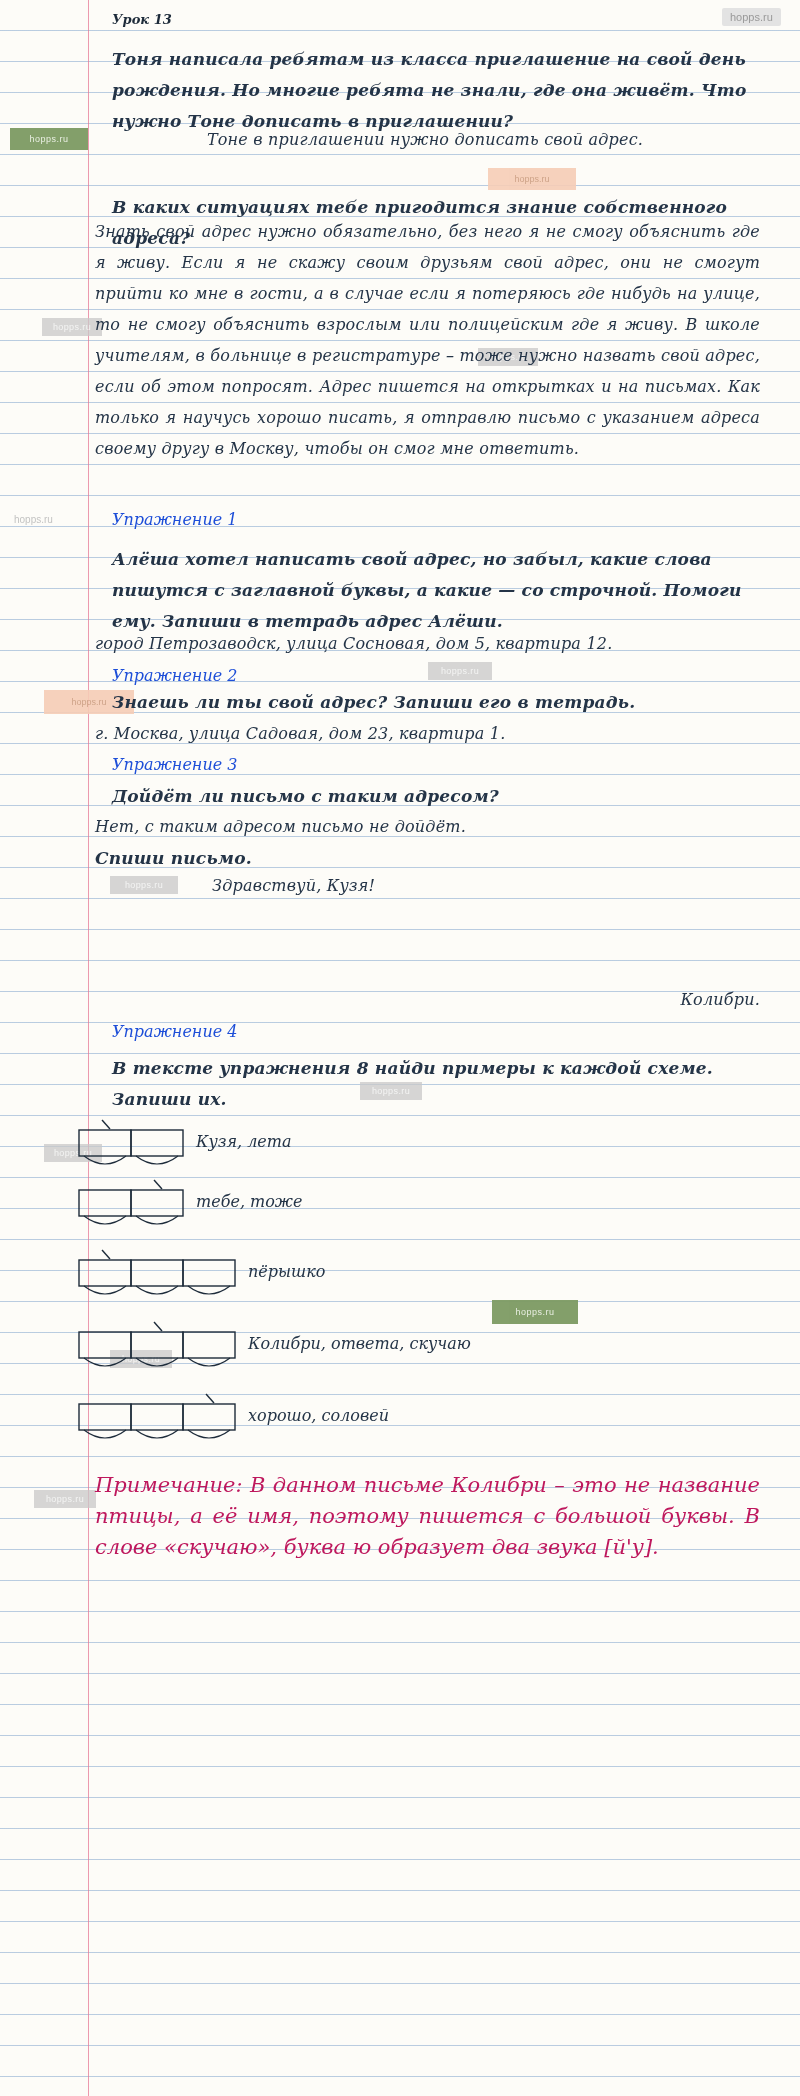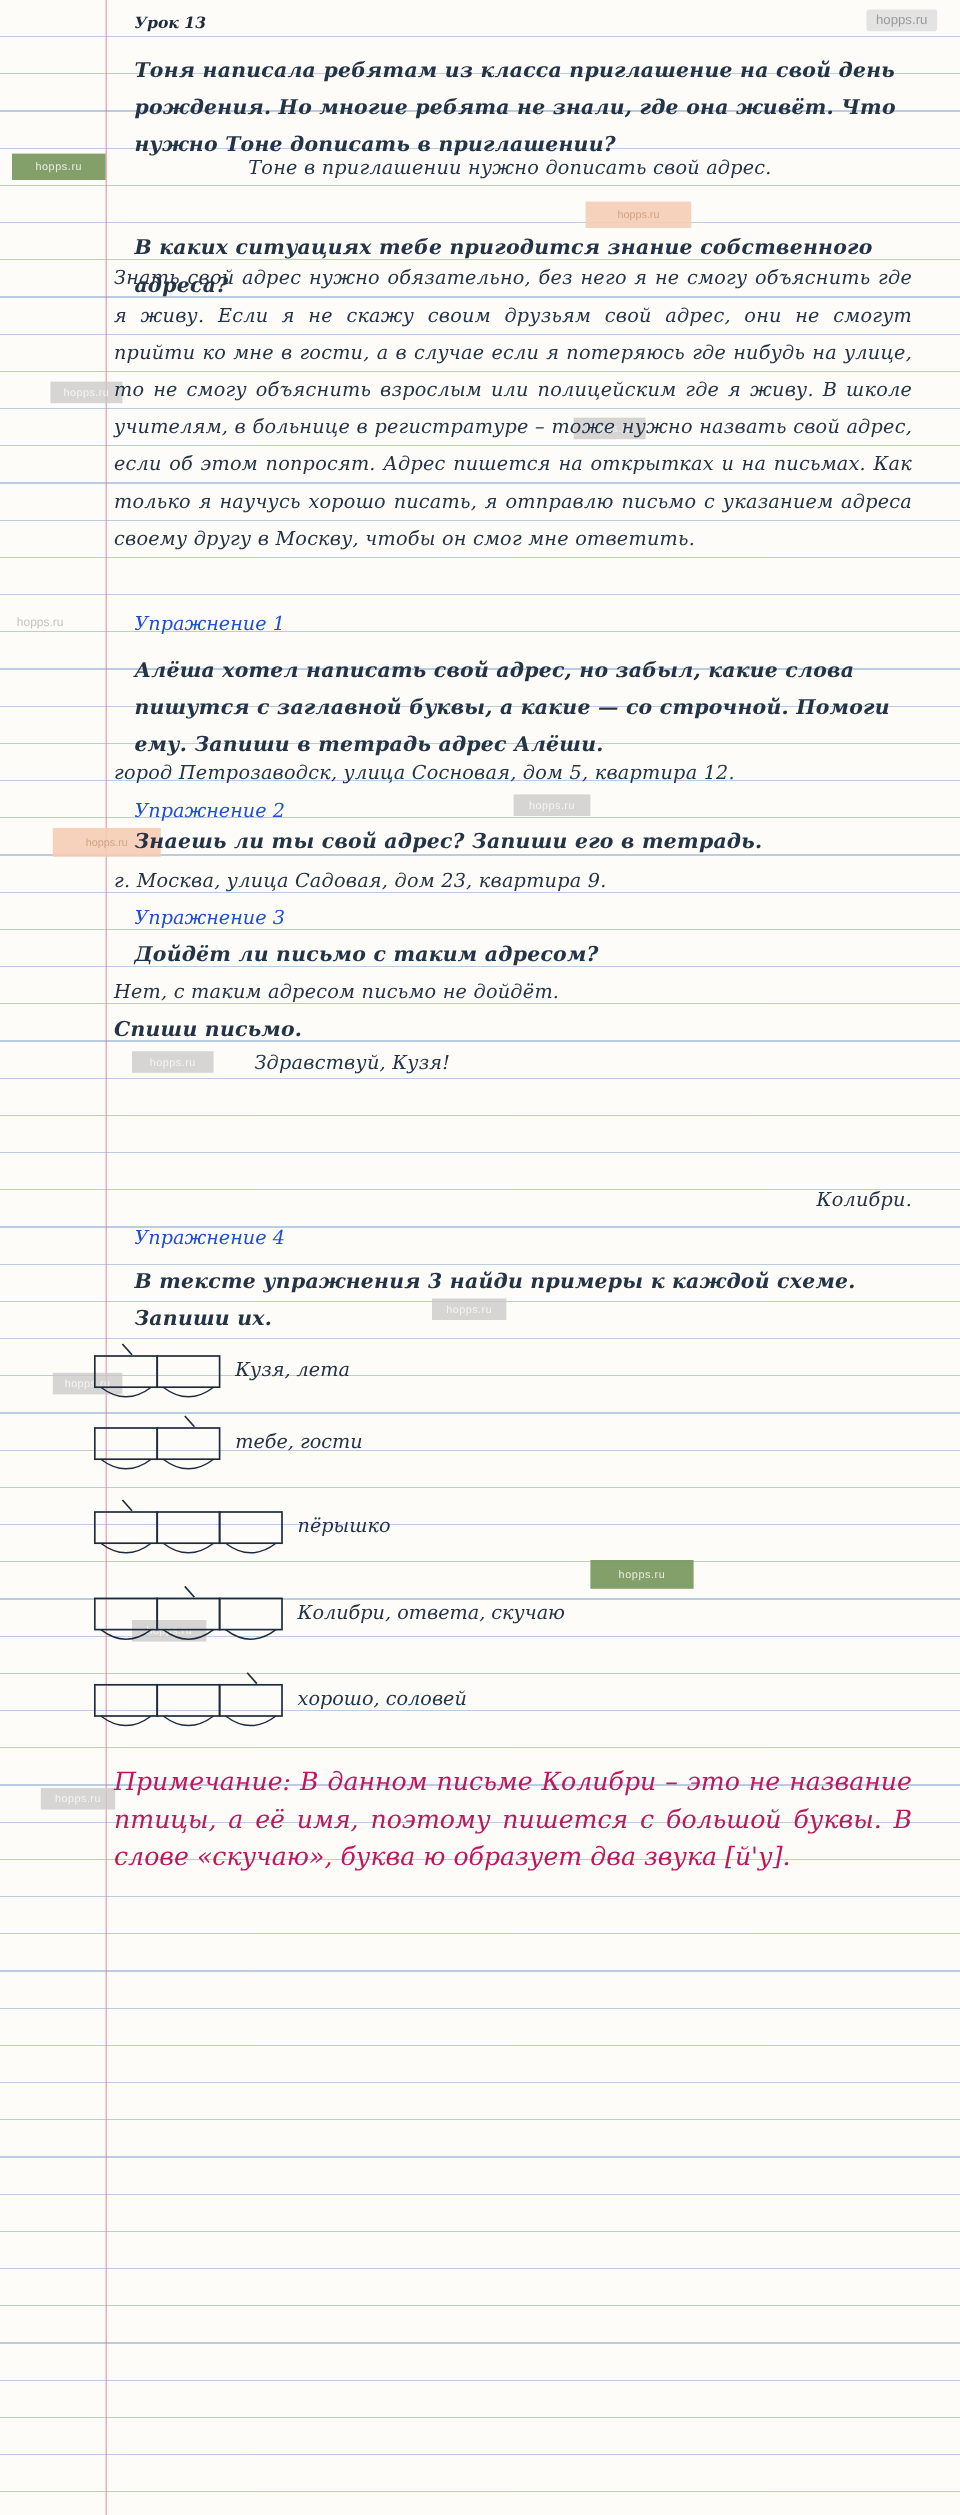--- a/index.html
+++ b/index.html
@@ -169,7 +169,7 @@
   <div class="txt heading-blue" style="left:112px; top:666px;">Упражнение 2</div>
   <div class="hl-peach" style="left:44px; top:690px; width:90px; height:24px;">hopps.ru</div>
   <div class="txt hand bold" style="left:112px; top:692px; width:650px; font-size:17px;">Знаешь ли ты свой адрес? Запиши его в тетрадь.</div>
-  <div class="txt hand" style="left:95px; top:724px; width:660px; font-size:16px;">г. Москва, улица Садовая, дом 23, квартира 9.</div>
+  <div class="txt hand" style="left:95px; top:724px; width:660px; font-size:16px;">г. Москва, улица Садовая, дом 23, квартира 1.</div>
 
   <div class="txt heading-blue" style="left:112px; top:755px;">Упражнение 3</div>
   <div class="txt hand bold" style="left:112px; top:786px; width:650px; font-size:17px;">Дойдёт ли письмо с таким адресом?</div>

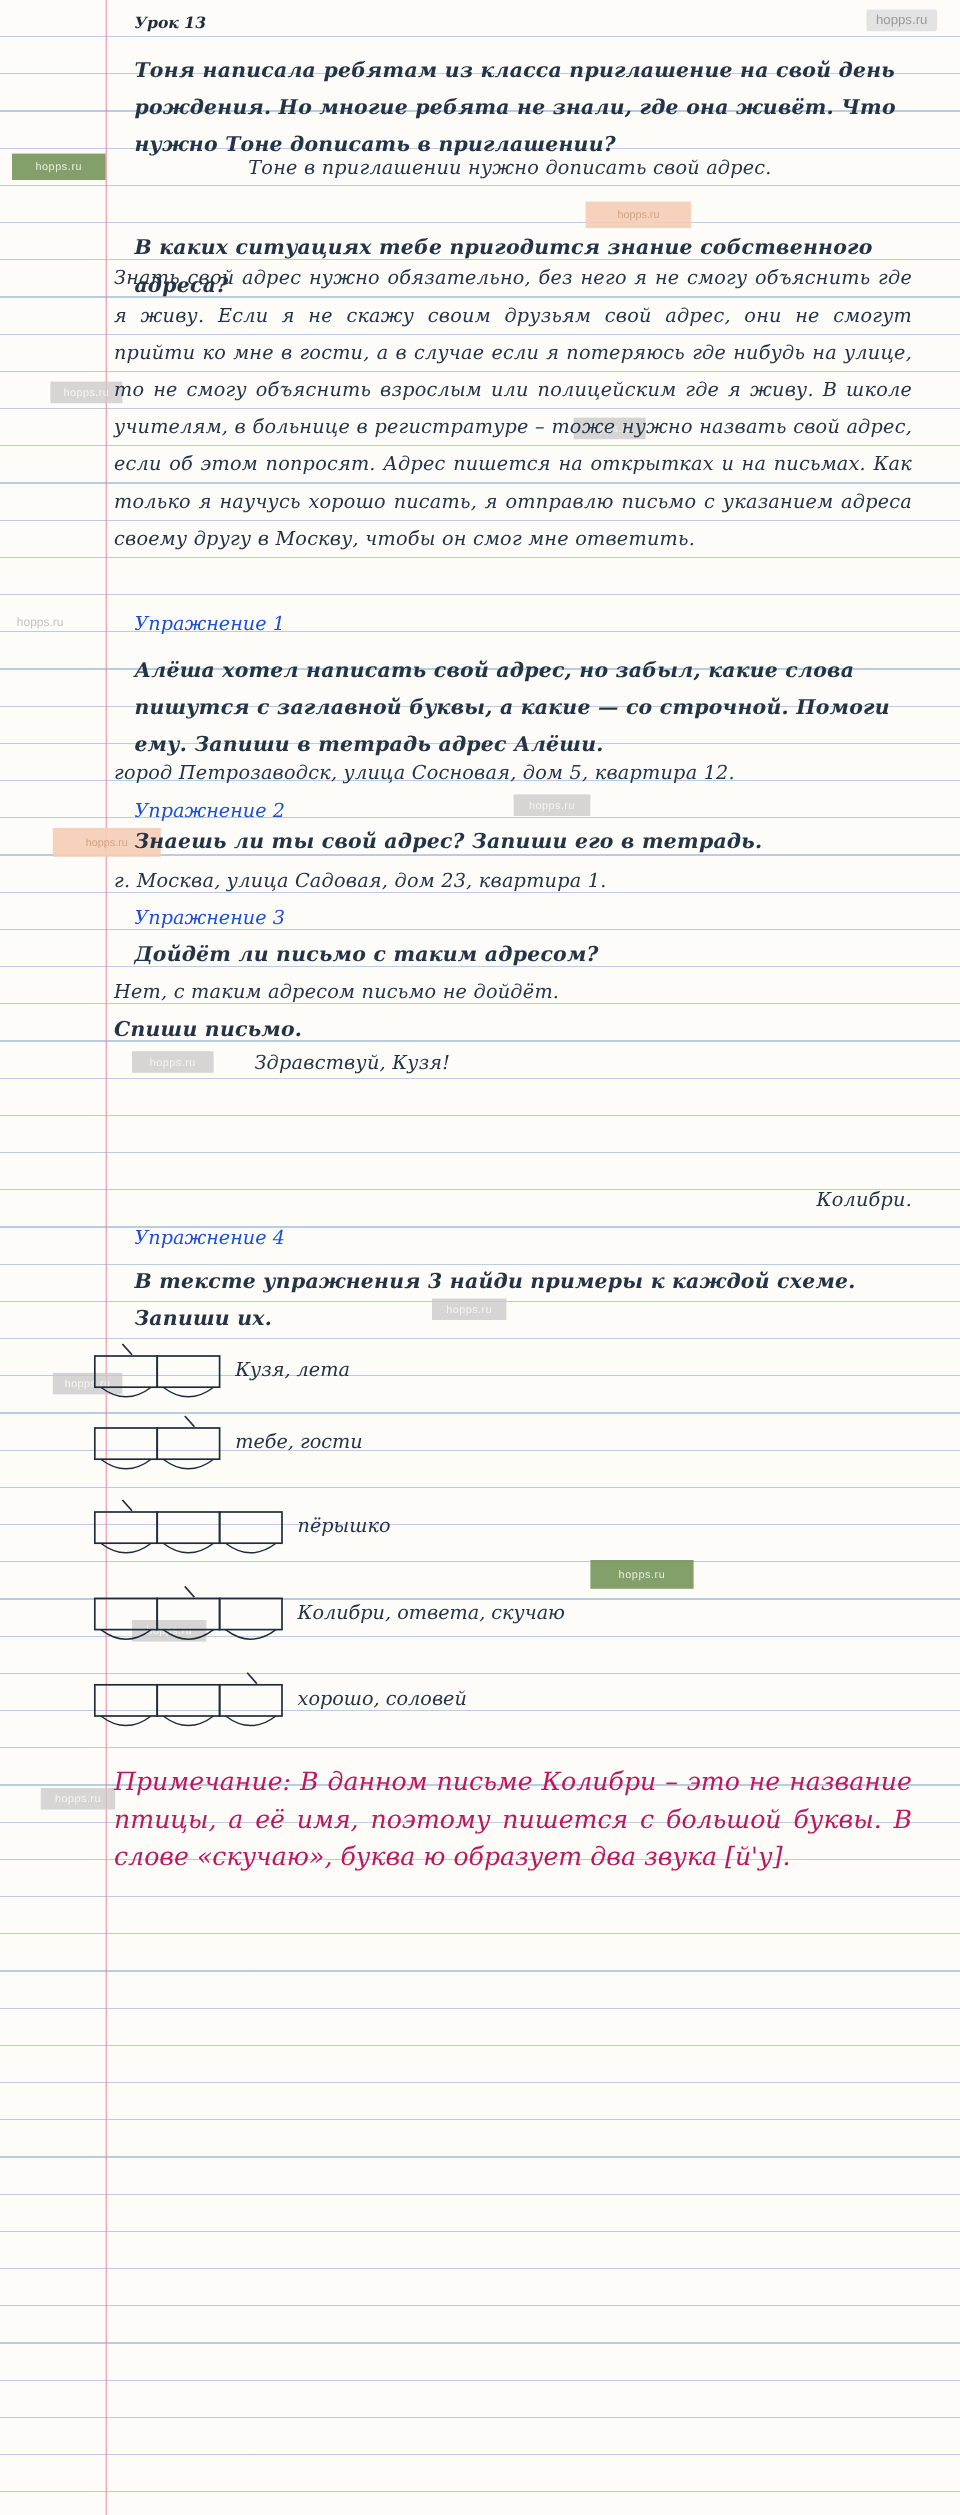--- a/index.html
+++ b/index.html
@@ -184,7 +184,7 @@
   <div class="wm-gray" style="left:360px; top:1082px; width:62px; height:18px;">hopps.ru</div>
 
   <div class="txt heading-blue" style="left:112px; top:1022px;">Упражнение 4</div>
-  <div class="txt hand bold" style="left:112px; top:1053px; width:650px; font-size:17px; line-height:31px;">В тексте упражнения 3 найди примеры к каждой схеме. Запиши их.</div>
+  <div class="txt hand bold" style="left:112px; top:1053px; width:650px; font-size:17px; line-height:31px;">В тексте упражнения 8 найди примеры к каждой схеме. Запиши их.</div>
 
   <div class="wm-gray" style="left:44px; top:1144px; width:58px; height:18px;">hopps.ru</div>
 

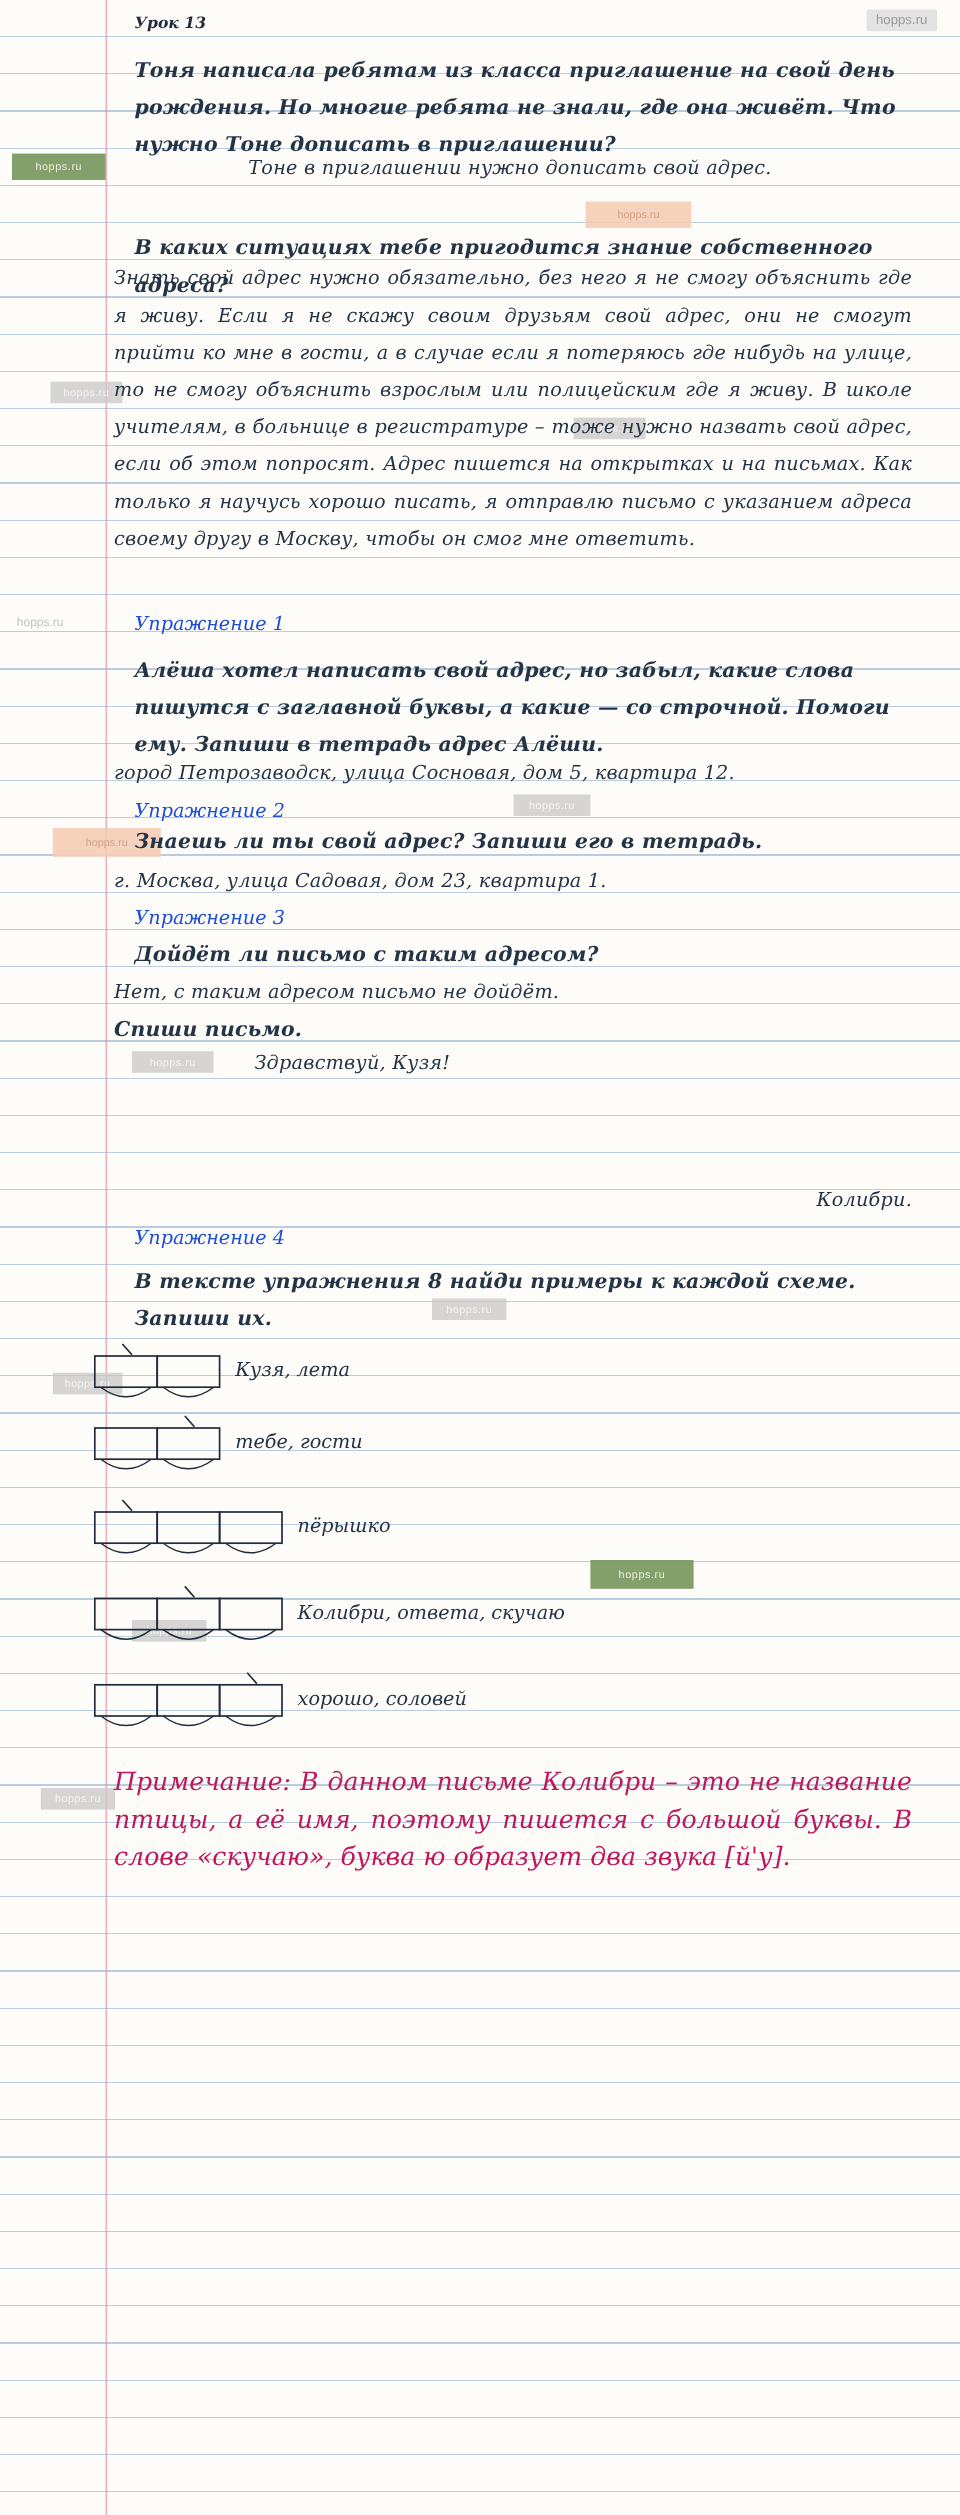--- a/index.html
+++ b/index.html
@@ -208,7 +208,7 @@
       <path d="M58 38 Q79 54 100 38" fill="none" stroke="#1d2b3a" stroke-width="1.2"></path>
     </svg>
   </div>
-  <div class="scheme-label" style="left:196px; top:1192px;">тебе, гости</div>
+  <div class="scheme-label" style="left:196px; top:1192px;">тебе, тоже</div>
 
   <div class="scheme" style="left:78px; top:1248px;">
     <svg width="175" height="56" viewBox="0 0 175 56">

